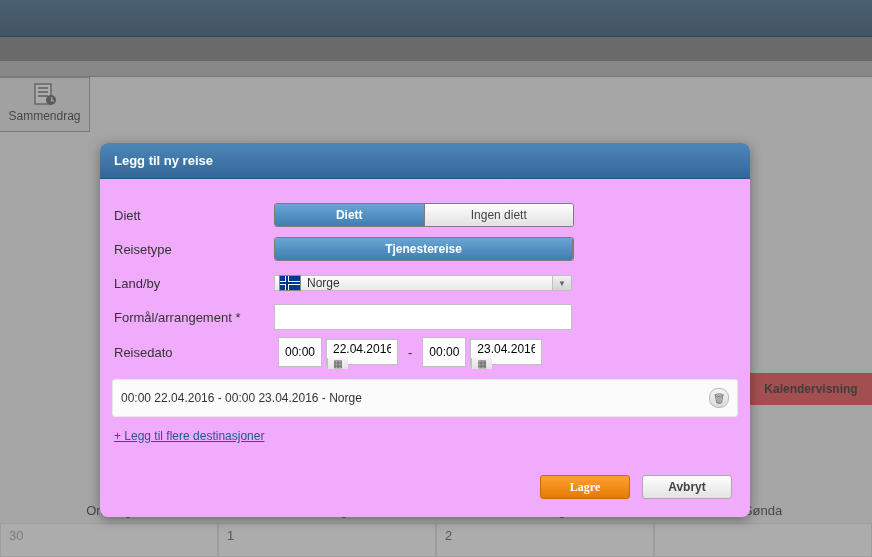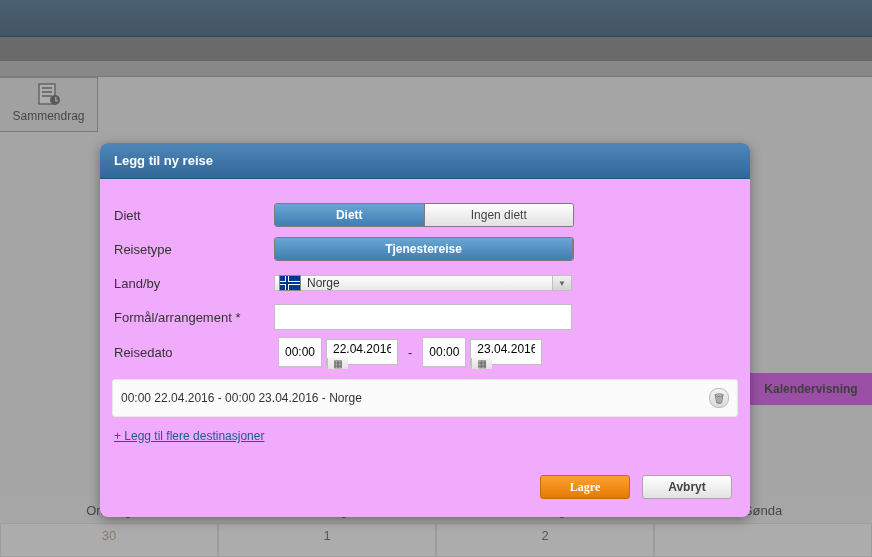--- a/index.html
+++ b/index.html
@@ -40,7 +40,7 @@
     position: absolute;
     top: 77px;
     left: 0;
-    width: 98px;
+    width: 90px;
     height: 55px;
     border: 1px solid #9d9d9d;
     background: #e9e9e9;

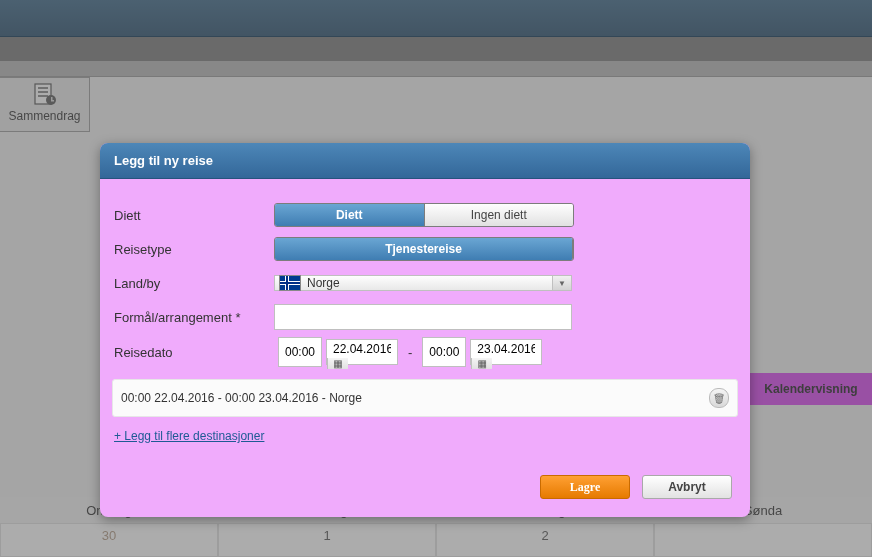--- a/index.html
+++ b/index.html
@@ -295,7 +295,7 @@
     top: 373px;
     height: 32px;
     width: 122px;
-    background: #d946ef;
+    background: #ef4444;
     border-left: 2px solid #888;
     display:flex;
     align-items:center;

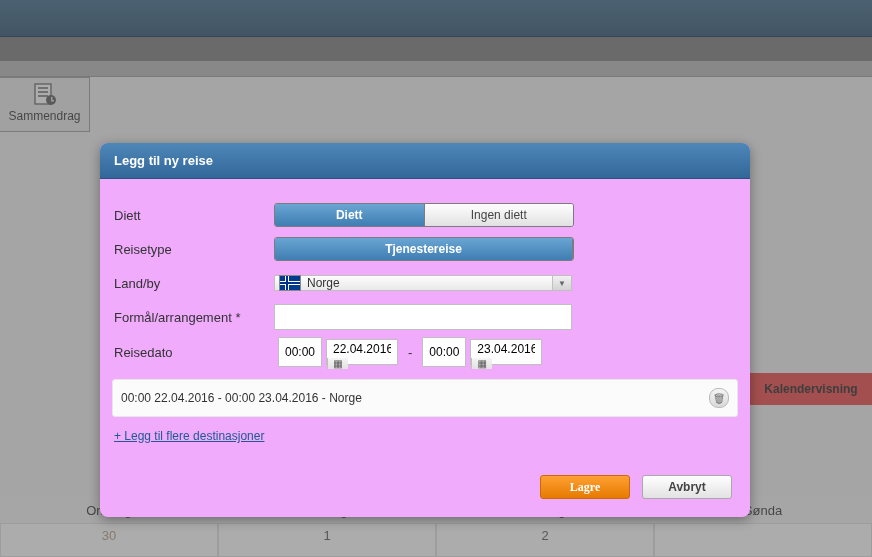--- a/index.html
+++ b/index.html
@@ -337,7 +337,7 @@
     border:1px solid #e0e0e0;
     box-sizing:border-box;
     font-size:13px;
-    text-align:center;
+    text-align:left;
     padding: 4px 8px;
     color:#b29b85;
   }

